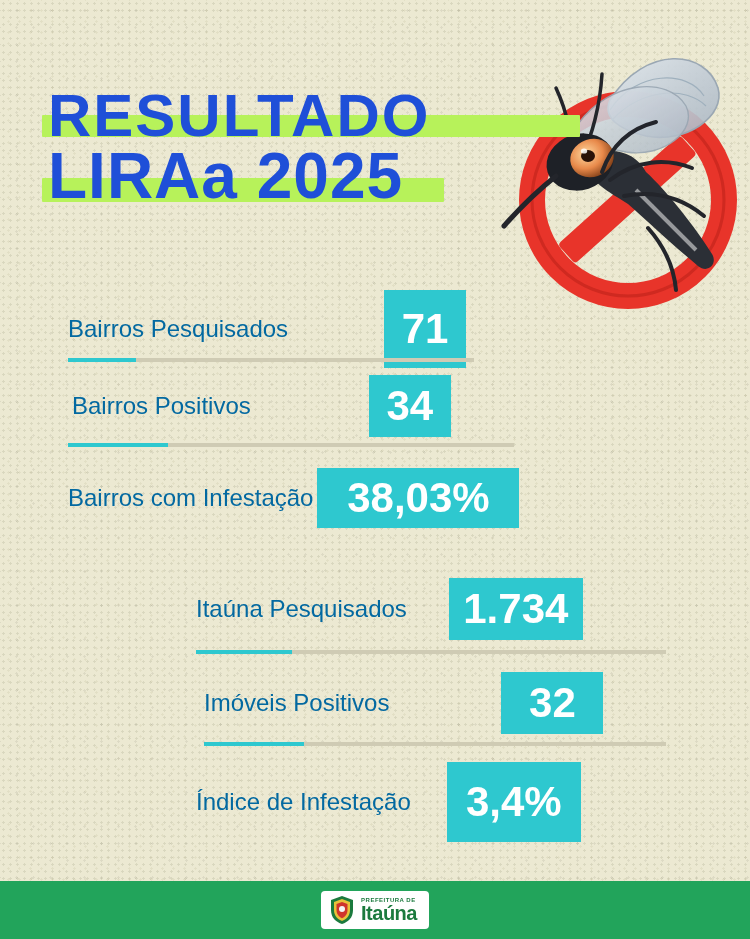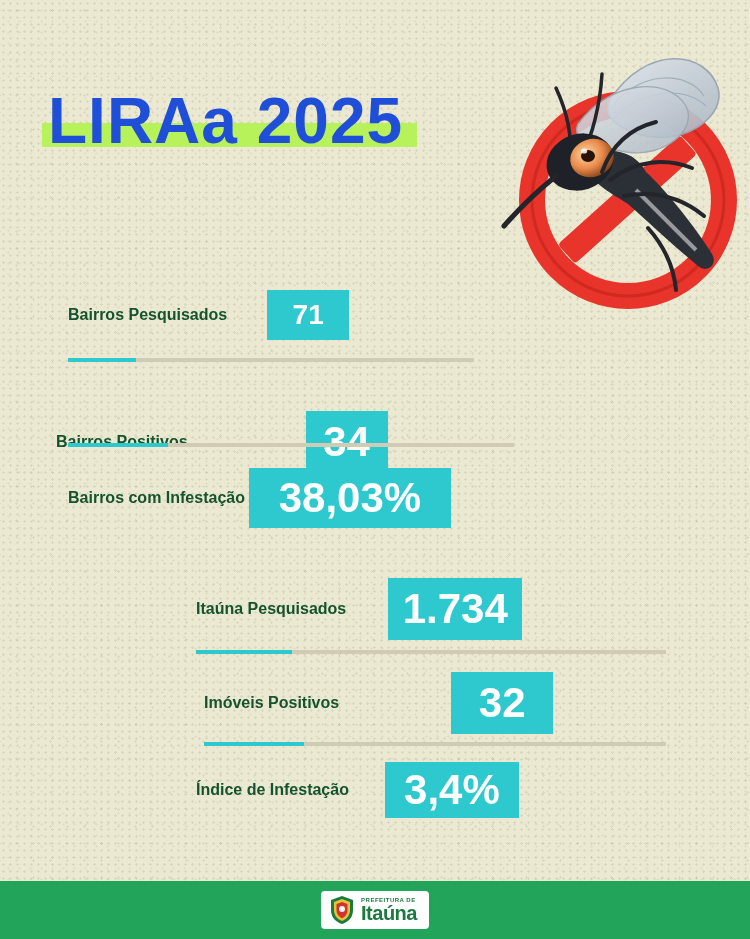--- a/index.html
+++ b/index.html
@@ -144,6 +144,10 @@
   </div>
 
   <div class="title-wrap">
+    <span class="title-line t1">
+      <span class="hl"></span>
+      <span>RESULTADO</span>
+    </span>
     <span class="title-line t2">
       <span class="hl"></span>
       <span>LIRAa 2025</span>

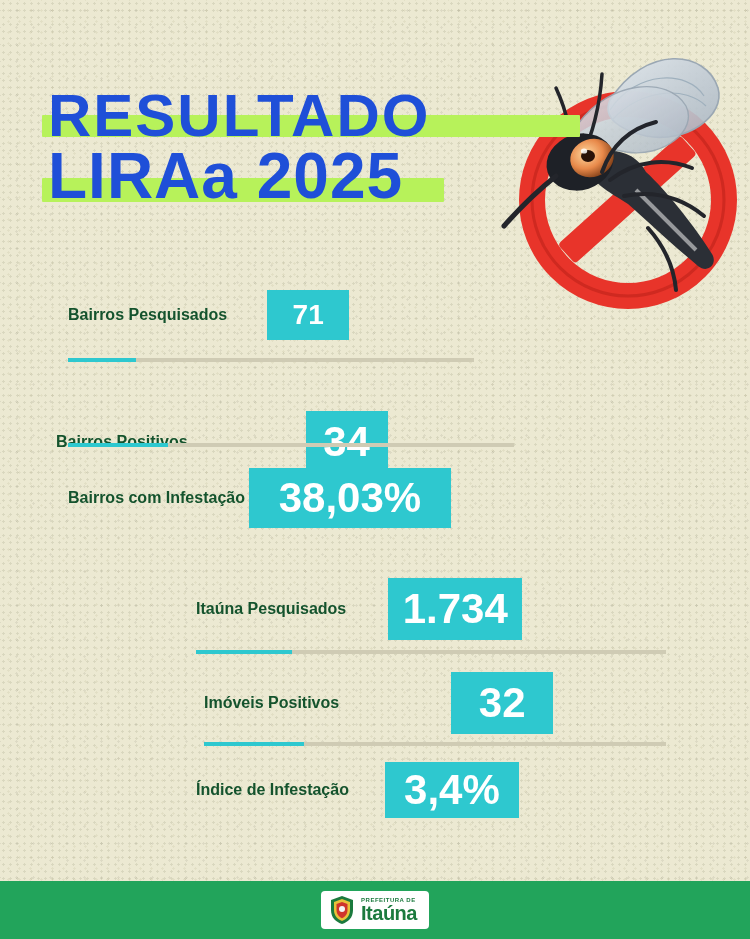--- a/index.html
+++ b/index.html
@@ -41,7 +41,7 @@
   
   .stat{position:absolute;display:flex;align-items:center;}
   .stat .label{
-    font-size:16px;font-weight:700;color:#14532d;white-space:nowrap;
+    font-size:24px;font-weight:400;color:#0369a1;white-space:nowrap;
   }
   .stat .value{
     background:#2ec8cf;color:#fff;font-weight:800;

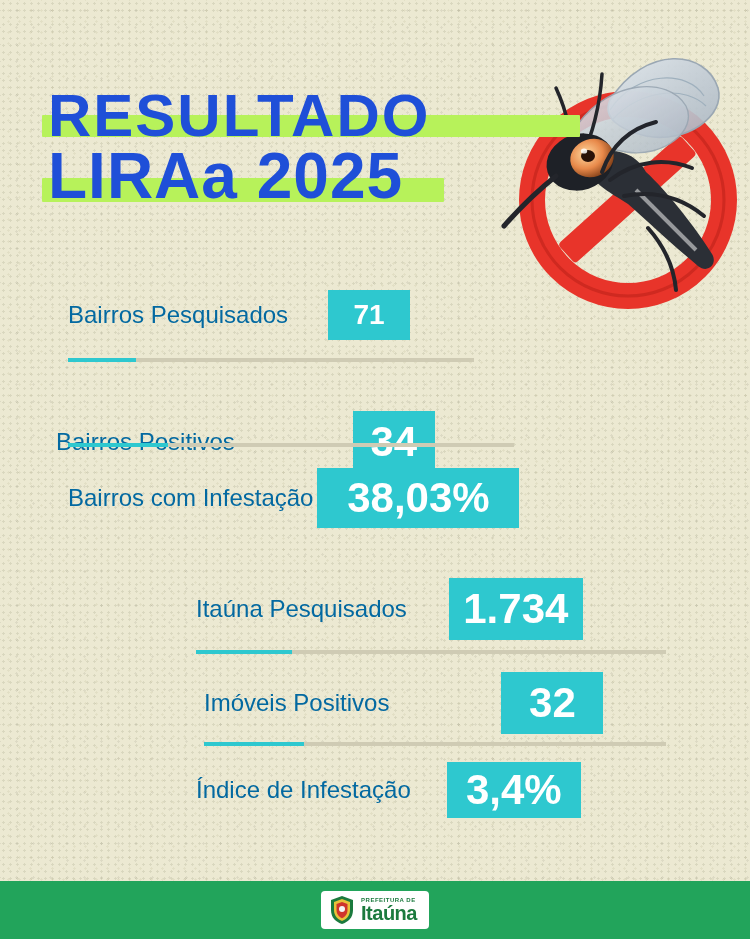--- a/index.html
+++ b/index.html
@@ -53,7 +53,7 @@
 
   
   .s1{left:68px;top:290px;}
-  .s1 .value{width:82px;height:50px;font-size:28px;margin-left:40px;}
+  .s1 .value{width:82px;height:78px;font-size:42px;margin-left:96px;}
   .r1{left:68px;top:358px;width:406px;}
   .r1 .fill{width:68px;}
 

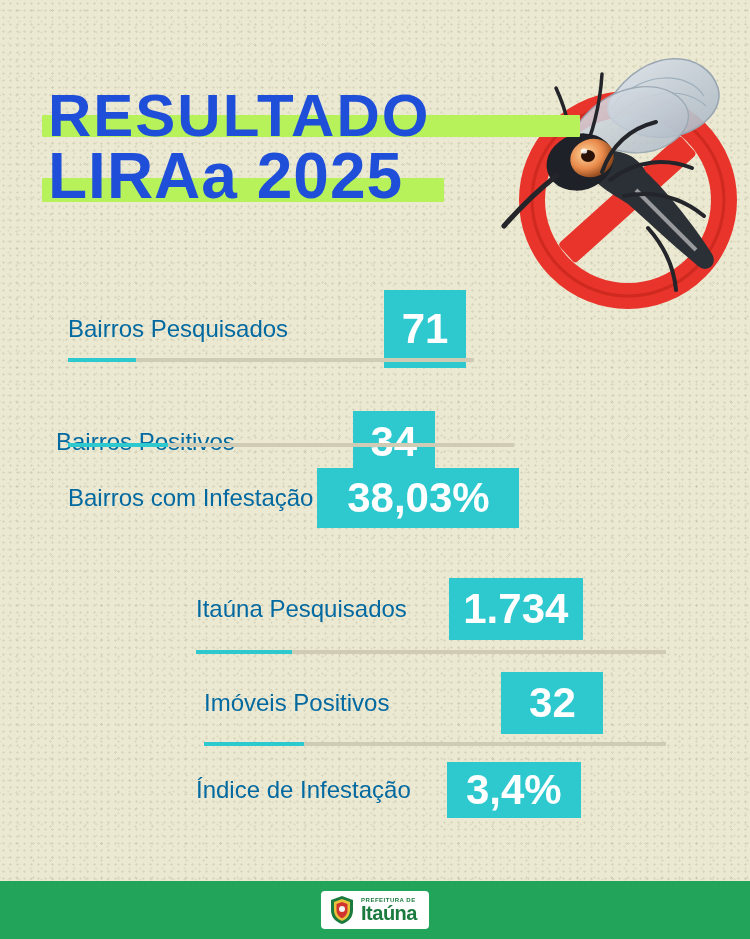--- a/index.html
+++ b/index.html
@@ -57,7 +57,7 @@
   .r1{left:68px;top:358px;width:406px;}
   .r1 .fill{width:68px;}
 
-  .s2{left:56px;top:375px;margin-top:36px;}
+  .s2{left:72px;top:375px;}
   .s2 .value{width:82px;height:62px;font-size:42px;margin-left:118px;}
   .r2{left:68px;top:443px;width:446px;}
   .r2 .fill{width:100px;}

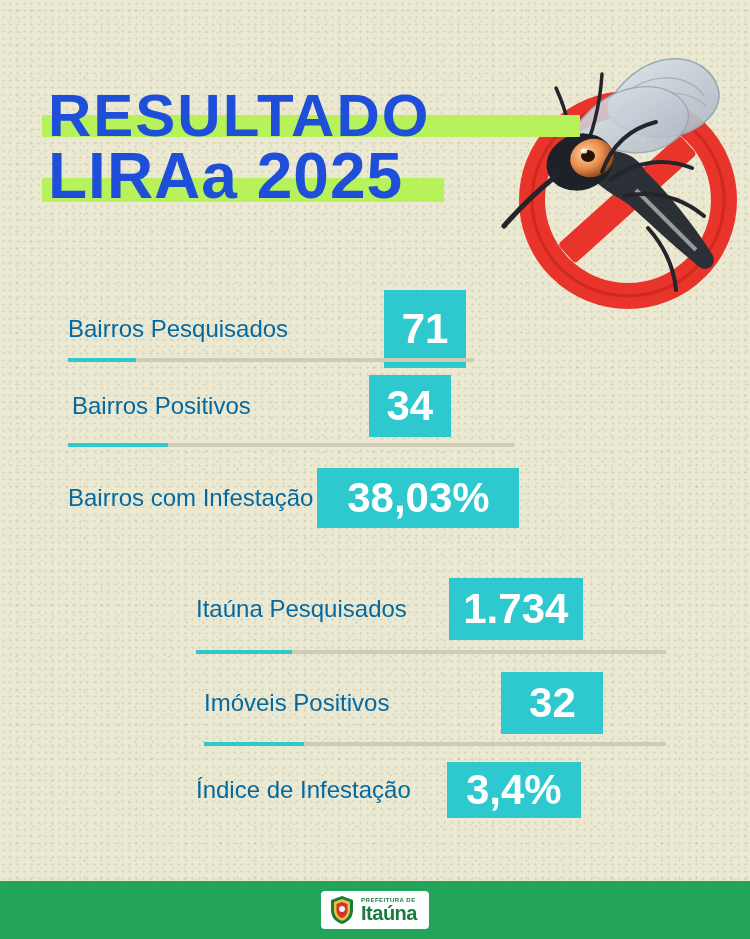--- a/index.html
+++ b/index.html
@@ -77,7 +77,7 @@
   .r5 .fill{width:100px;}
 
   .s6{left:196px;top:762px;text-align:center;}
-  .s6 .value{width:134px;height:56px;font-size:42px;margin-left:36px;}
+  .s6 .value{width:134px;height:80px;font-size:42px;margin-left:36px;}
 
   
   .footer{

